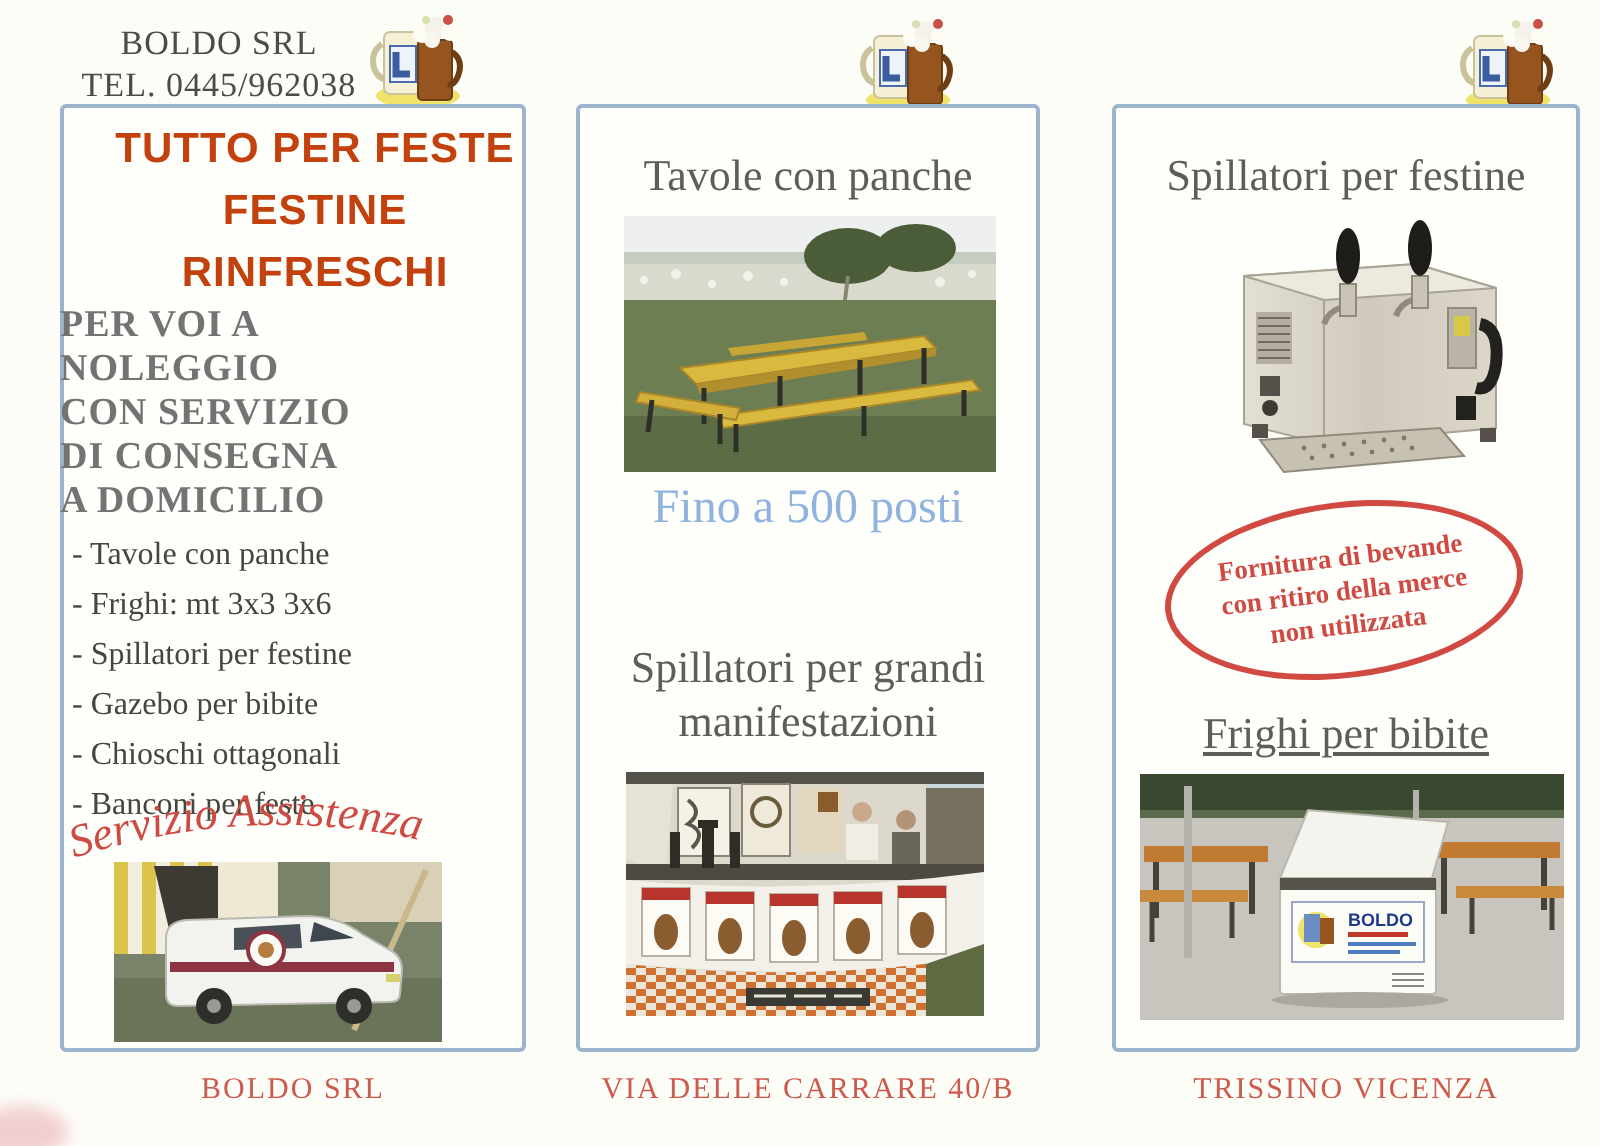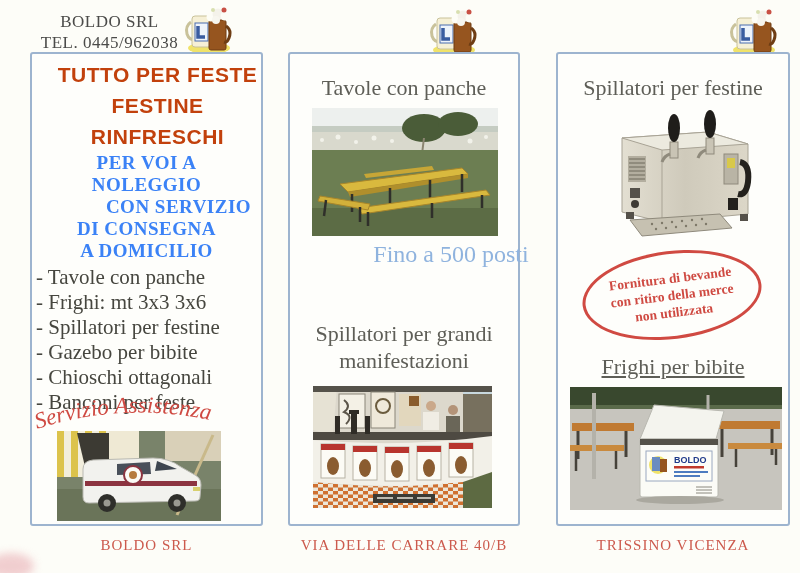--- a/index.html
+++ b/index.html
@@ -22,8 +22,8 @@
     font-size:21px;line-height:31px;color:#c2410c;letter-spacing:.5px;
   }
   .blue-sub{
-    position:absolute;width:233px;left:30px;text-align:center;font-weight:bold;
-    font-size:19px;line-height:22px;color:#3b82f6;letter-spacing:.5px;
+    position:absolute;width:233px;left:30px;font-weight:bold;
+    font-size:19px;line-height:22px;color:#737373;letter-spacing:.5px;
   }
   .rental-list{
     position:absolute;left:36px;top:243px;width:224px;

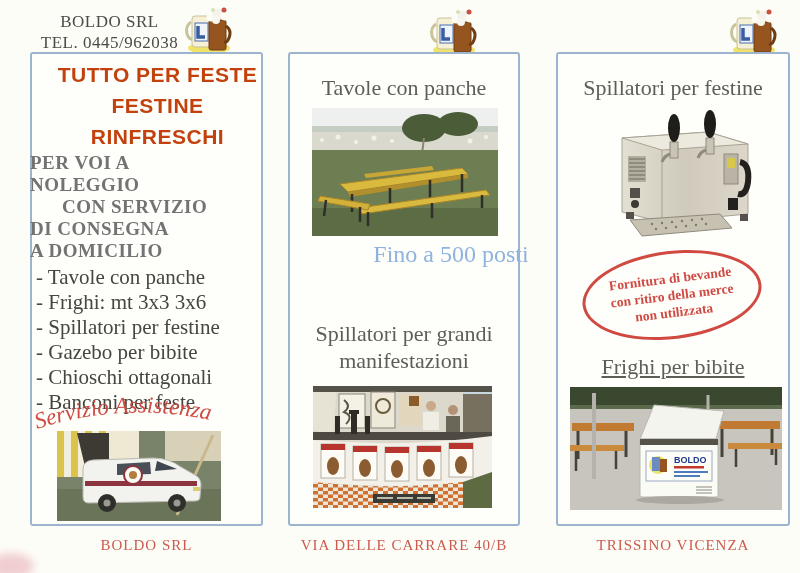--- a/index.html
+++ b/index.html
@@ -118,7 +118,7 @@
 
   <div class="blue-sub" style="top:152px;">PER VOI A</div>
   <div class="blue-sub" style="top:174px;">NOLEGGIO</div>
-  <div class="blue-sub" style="top:196px;margin-left:32px;">CON SERVIZIO</div>
+  <div class="blue-sub" style="top:196px;">CON SERVIZIO</div>
   <div class="blue-sub" style="top:218px;">DI CONSEGNA</div>
   <div class="blue-sub" style="top:240px;">A DOMICILIO</div>
 

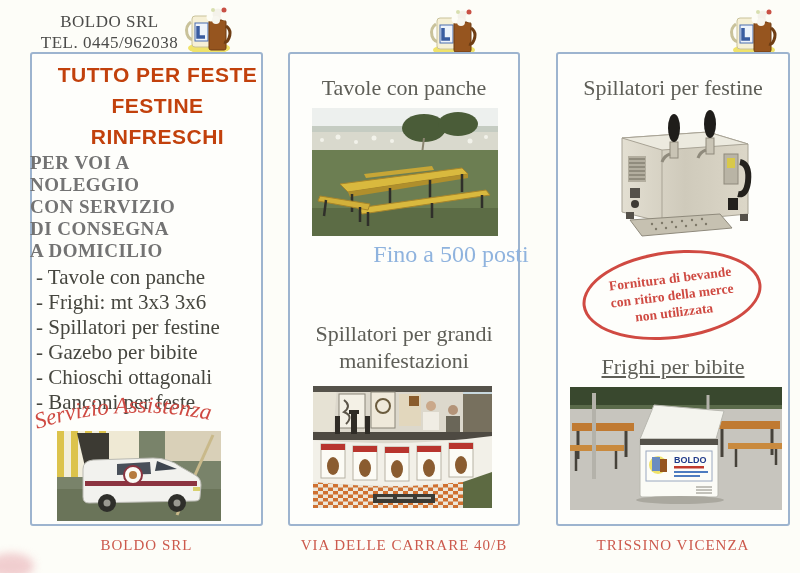--- a/index.html
+++ b/index.html
@@ -30,7 +30,7 @@
     font-size:21px;line-height:25px;color:#46463f;
   }
   .gray-h{font-size:22px;line-height:27px;color:#5e5e57;text-align:center;}
-  .cap-blue{font-size:24px;color:#8fb3de;text-align:center;padding-left:47px;}
+  .cap-blue{font-size:24px;color:#8fb3de;text-align:center;}
   .footer{
     position:absolute;top:537px;font-size:15px;color:#cc5a4d;
     letter-spacing:1px;text-align:center;

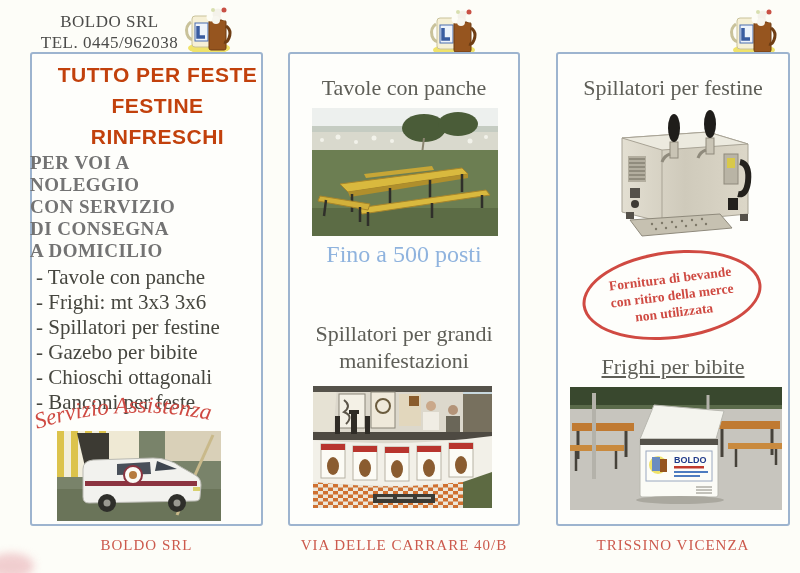--- a/index.html
+++ b/index.html
@@ -27,7 +27,7 @@
   }
   .rental-list{
     position:absolute;left:36px;top:243px;width:224px;
-    font-size:21px;line-height:25px;color:#46463f;
+    font-size:16px;line-height:25px;color:#46463f;
   }
   .gray-h{font-size:22px;line-height:27px;color:#5e5e57;text-align:center;}
   .cap-blue{font-size:24px;color:#8fb3de;text-align:center;}

